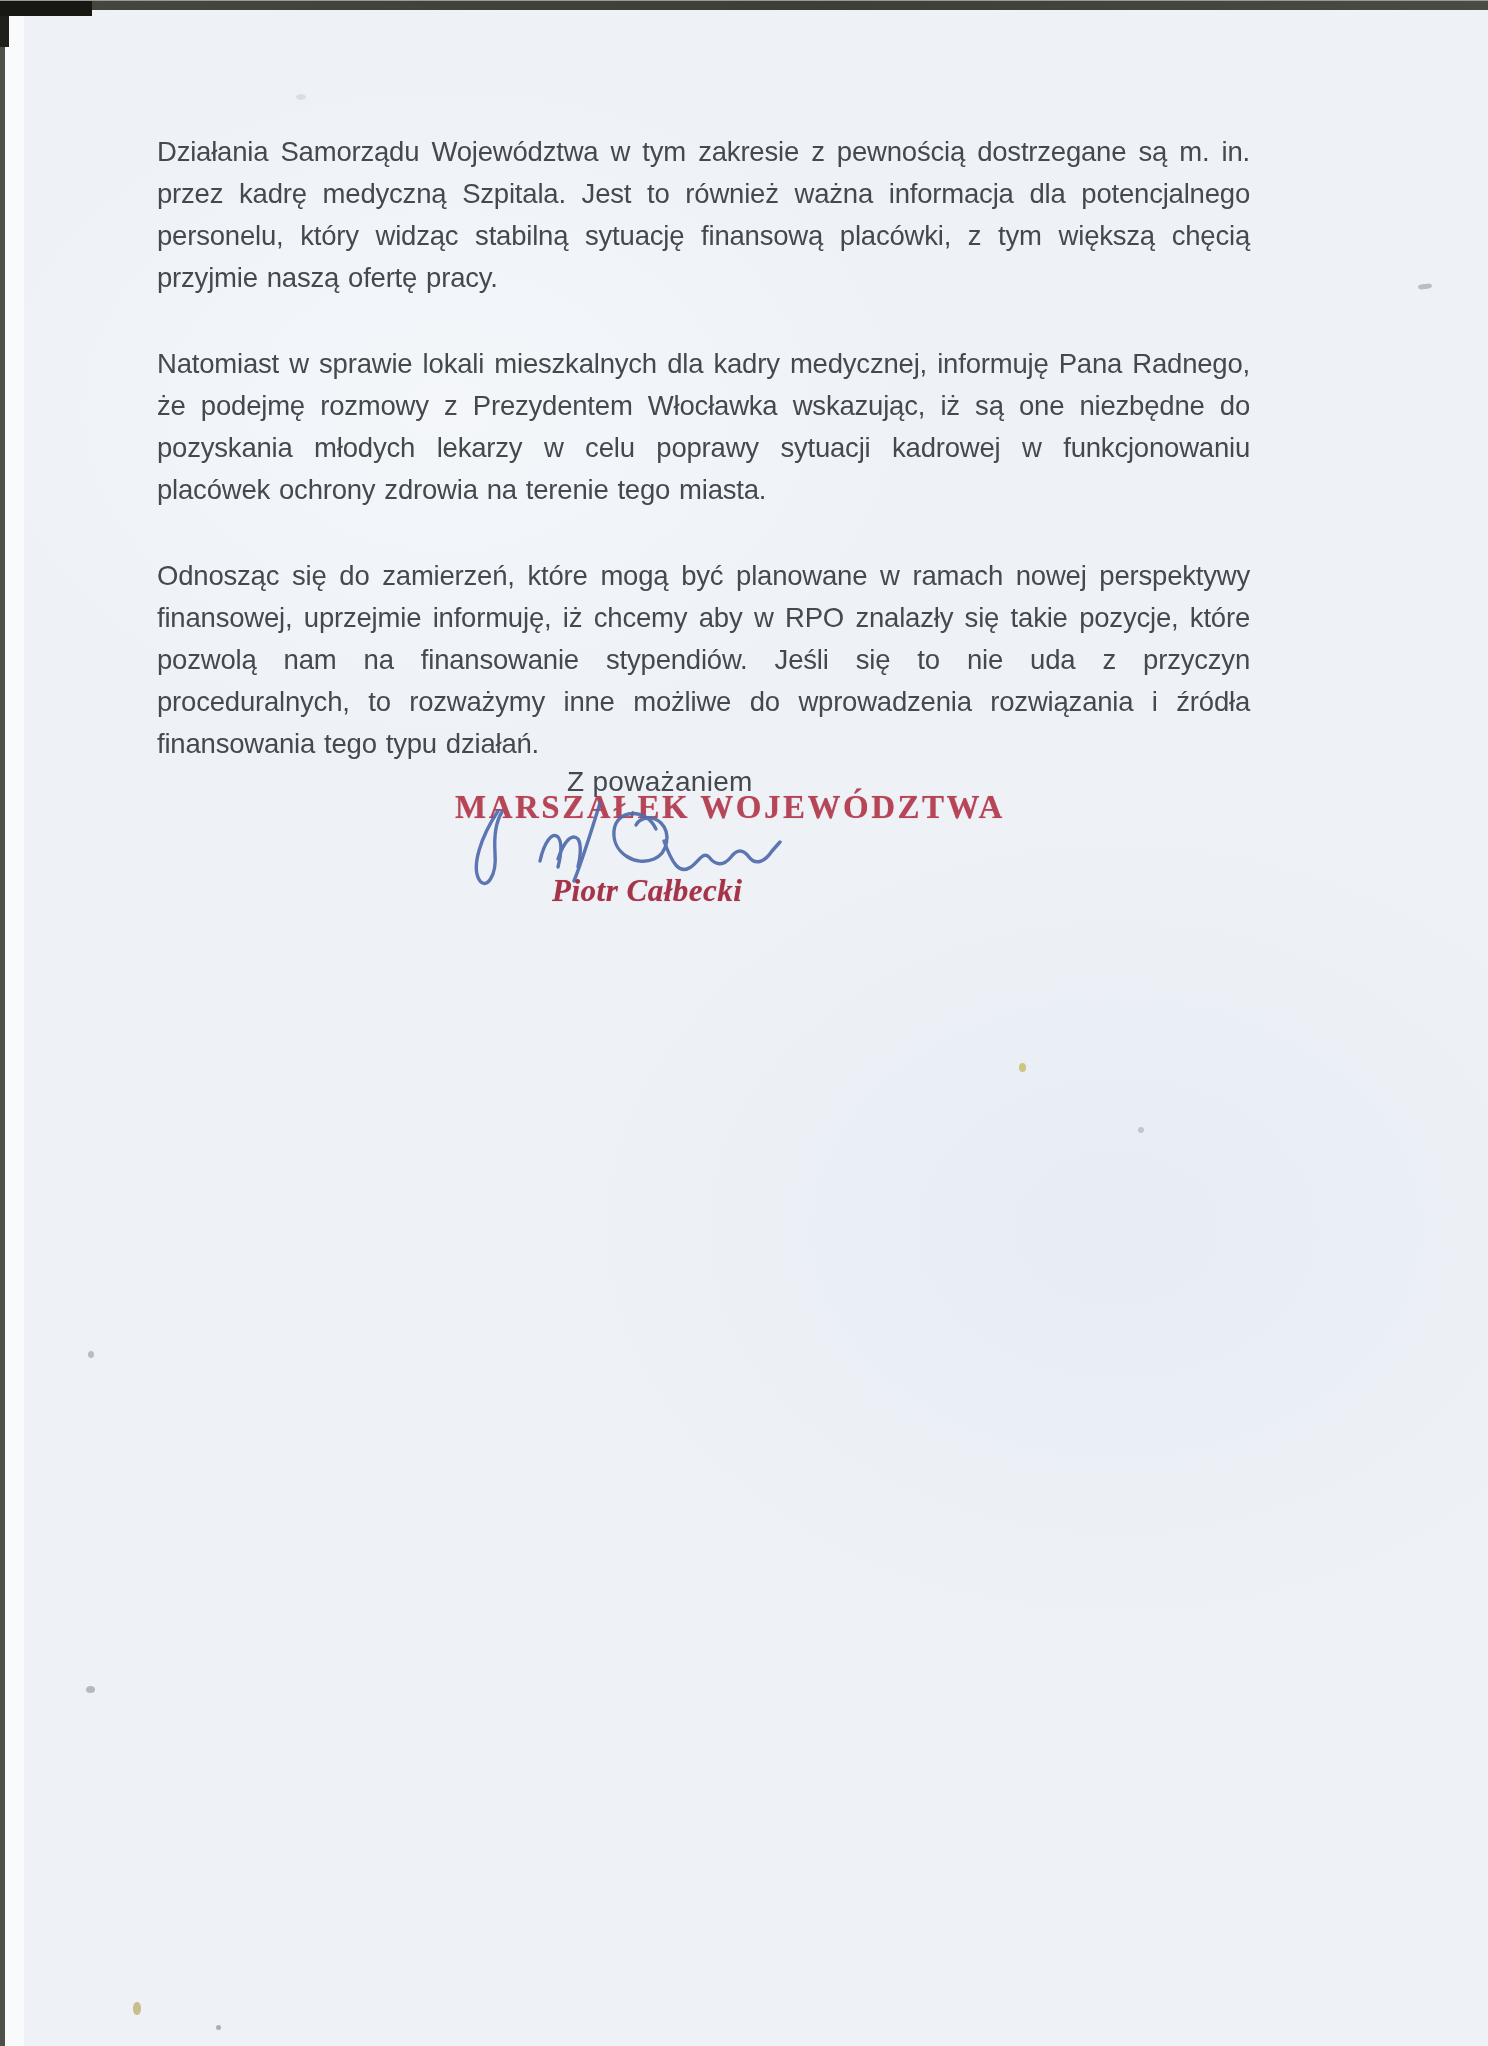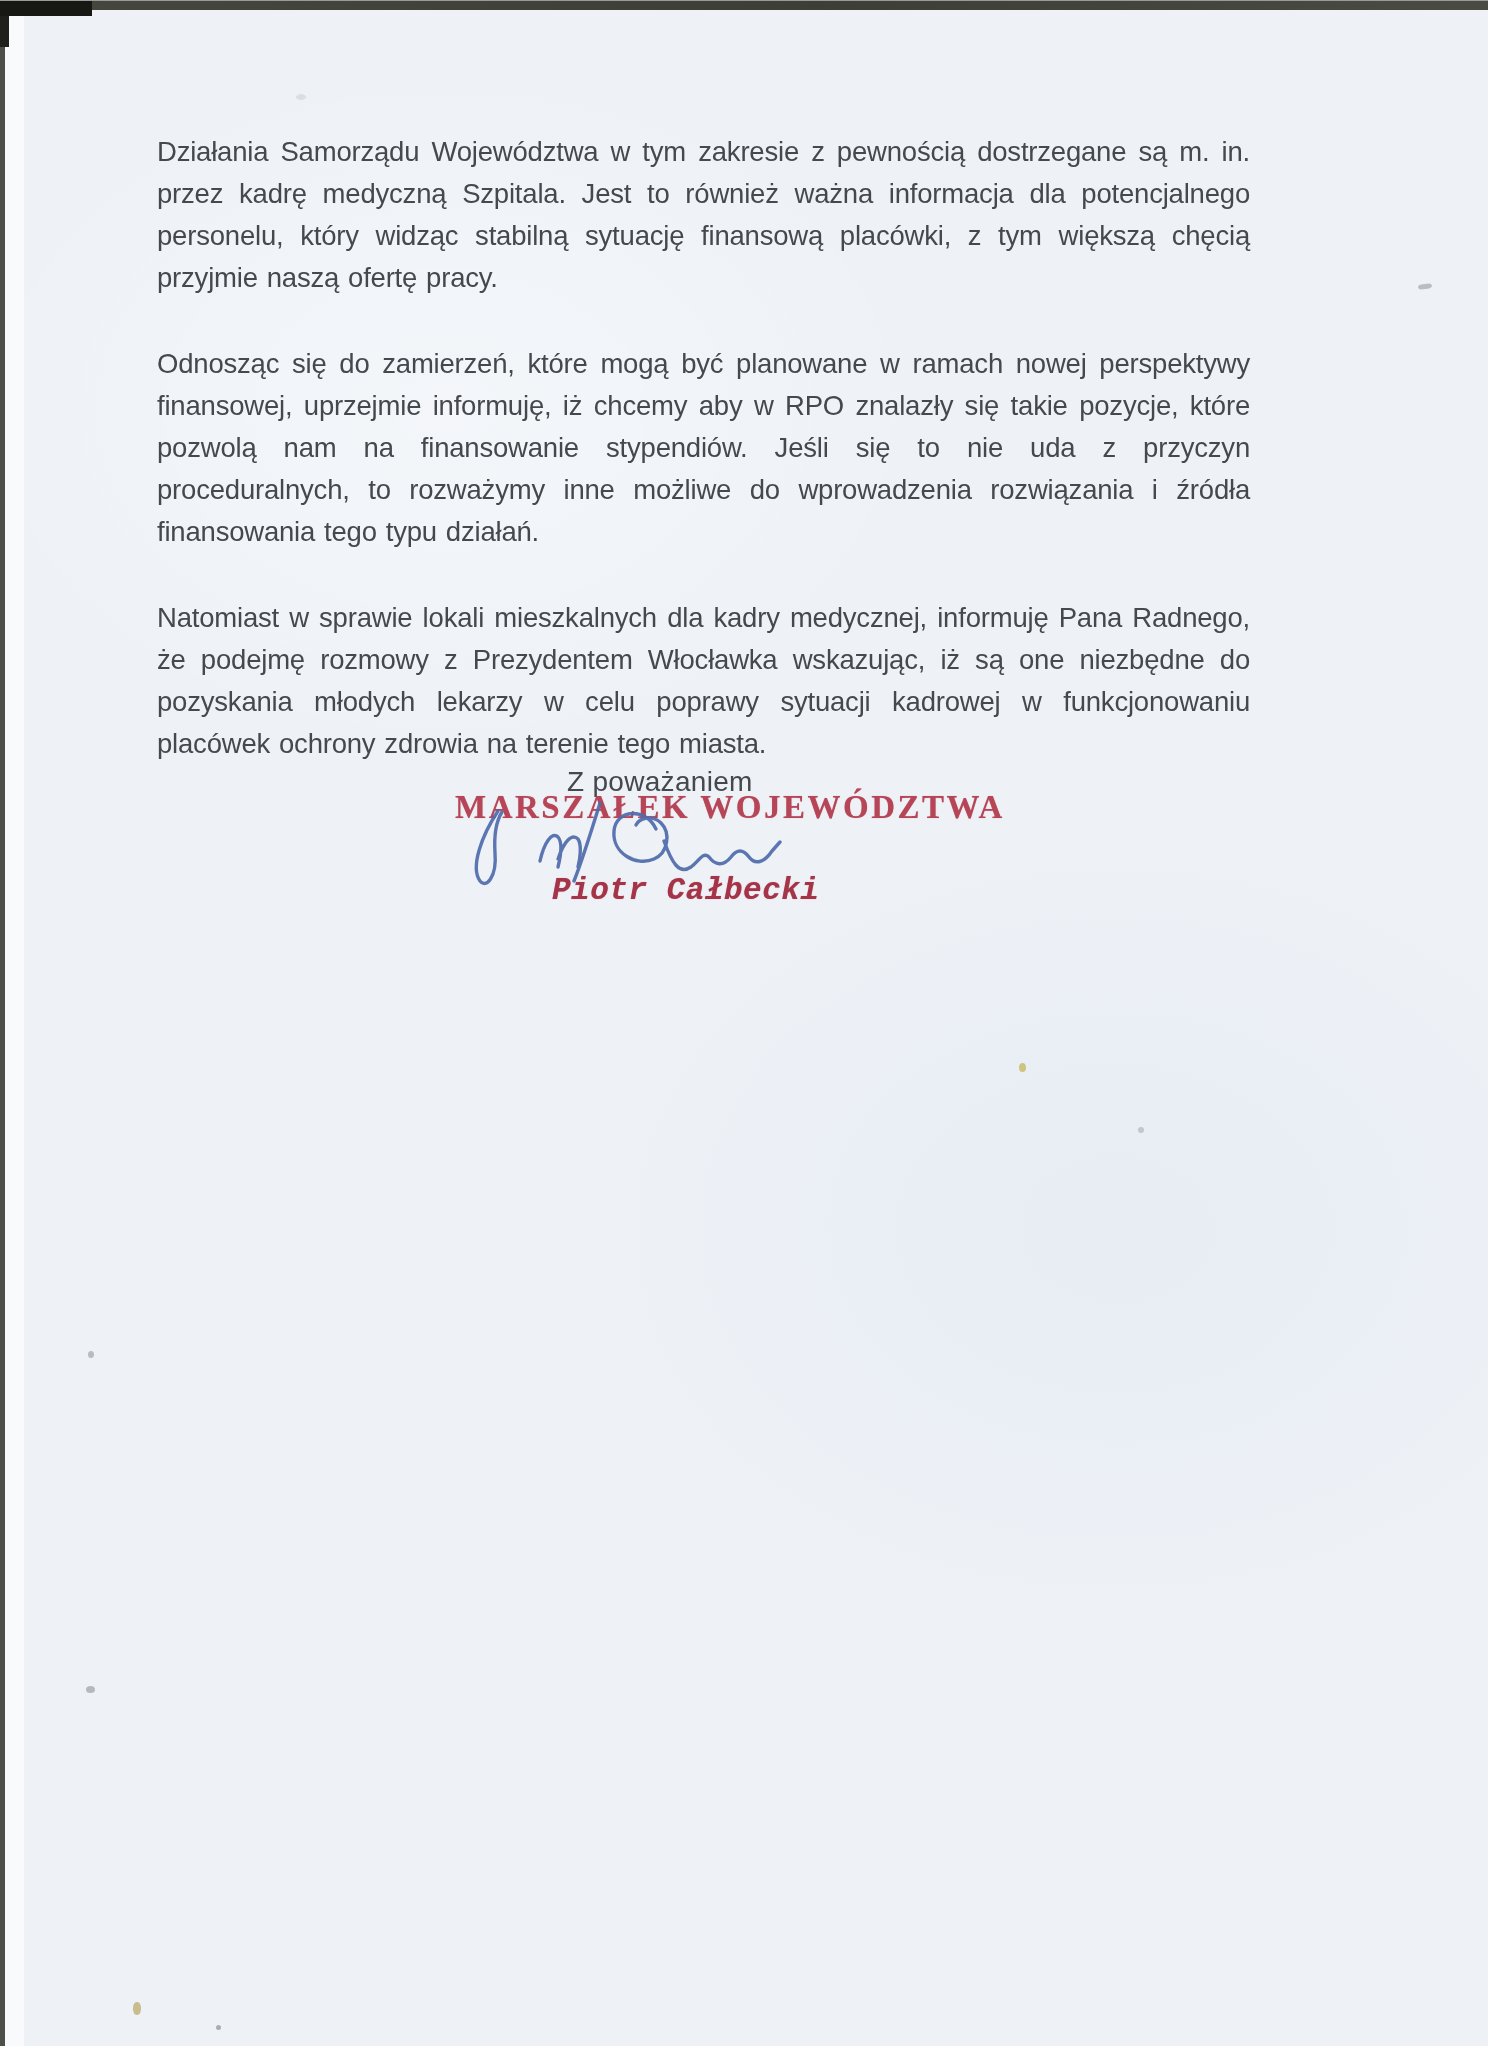--- a/index.html
+++ b/index.html
@@ -77,8 +77,8 @@
 
   <div class="letter-body">
     <p>Działania Samorządu Województwa w tym zakresie z pewnością dostrzegane są m. in. przez kadrę medyczną Szpitala. Jest to również ważna informacja dla potencjalnego personelu, który widząc stabilną sytuację finansową placówki, z tym większą chęcią przyjmie naszą ofertę pracy.</p>
+    <p>Natomiast w sprawie lokali mieszkalnych dla kadry medycznej, informuję Pana Radnego, że podejmę rozmowy z Prezydentem Włocławka wskazując, iż są one niezbędne do pozyskania młodych lekarzy w celu poprawy sytuacji kadrowej w funkcjonowaniu placówek ochrony zdrowia na terenie tego miasta.</p>
     <p>Odnosząc się do zamierzeń, które mogą być planowane w ramach nowej perspektywy finansowej, uprzejmie informuję, iż chcemy aby w RPO znalazły się takie pozycje, które pozwolą nam na finansowanie stypendiów. Jeśli się to nie uda z przyczyn proceduralnych, to rozważymy inne możliwe do wprowadzenia rozwiązania i źródła finansowania tego typu działań.</p>
-    <p>Natomiast w sprawie lokali mieszkalnych dla kadry medycznej, informuję Pana Radnego, że podejmę rozmowy z Prezydentem Włocławka wskazując, iż są one niezbędne do pozyskania młodych lekarzy w celu poprawy sytuacji kadrowej w funkcjonowaniu placówek ochrony zdrowia na terenie tego miasta.</p>
   </div>
 
   <div class="closing">Z poważaniem</div>

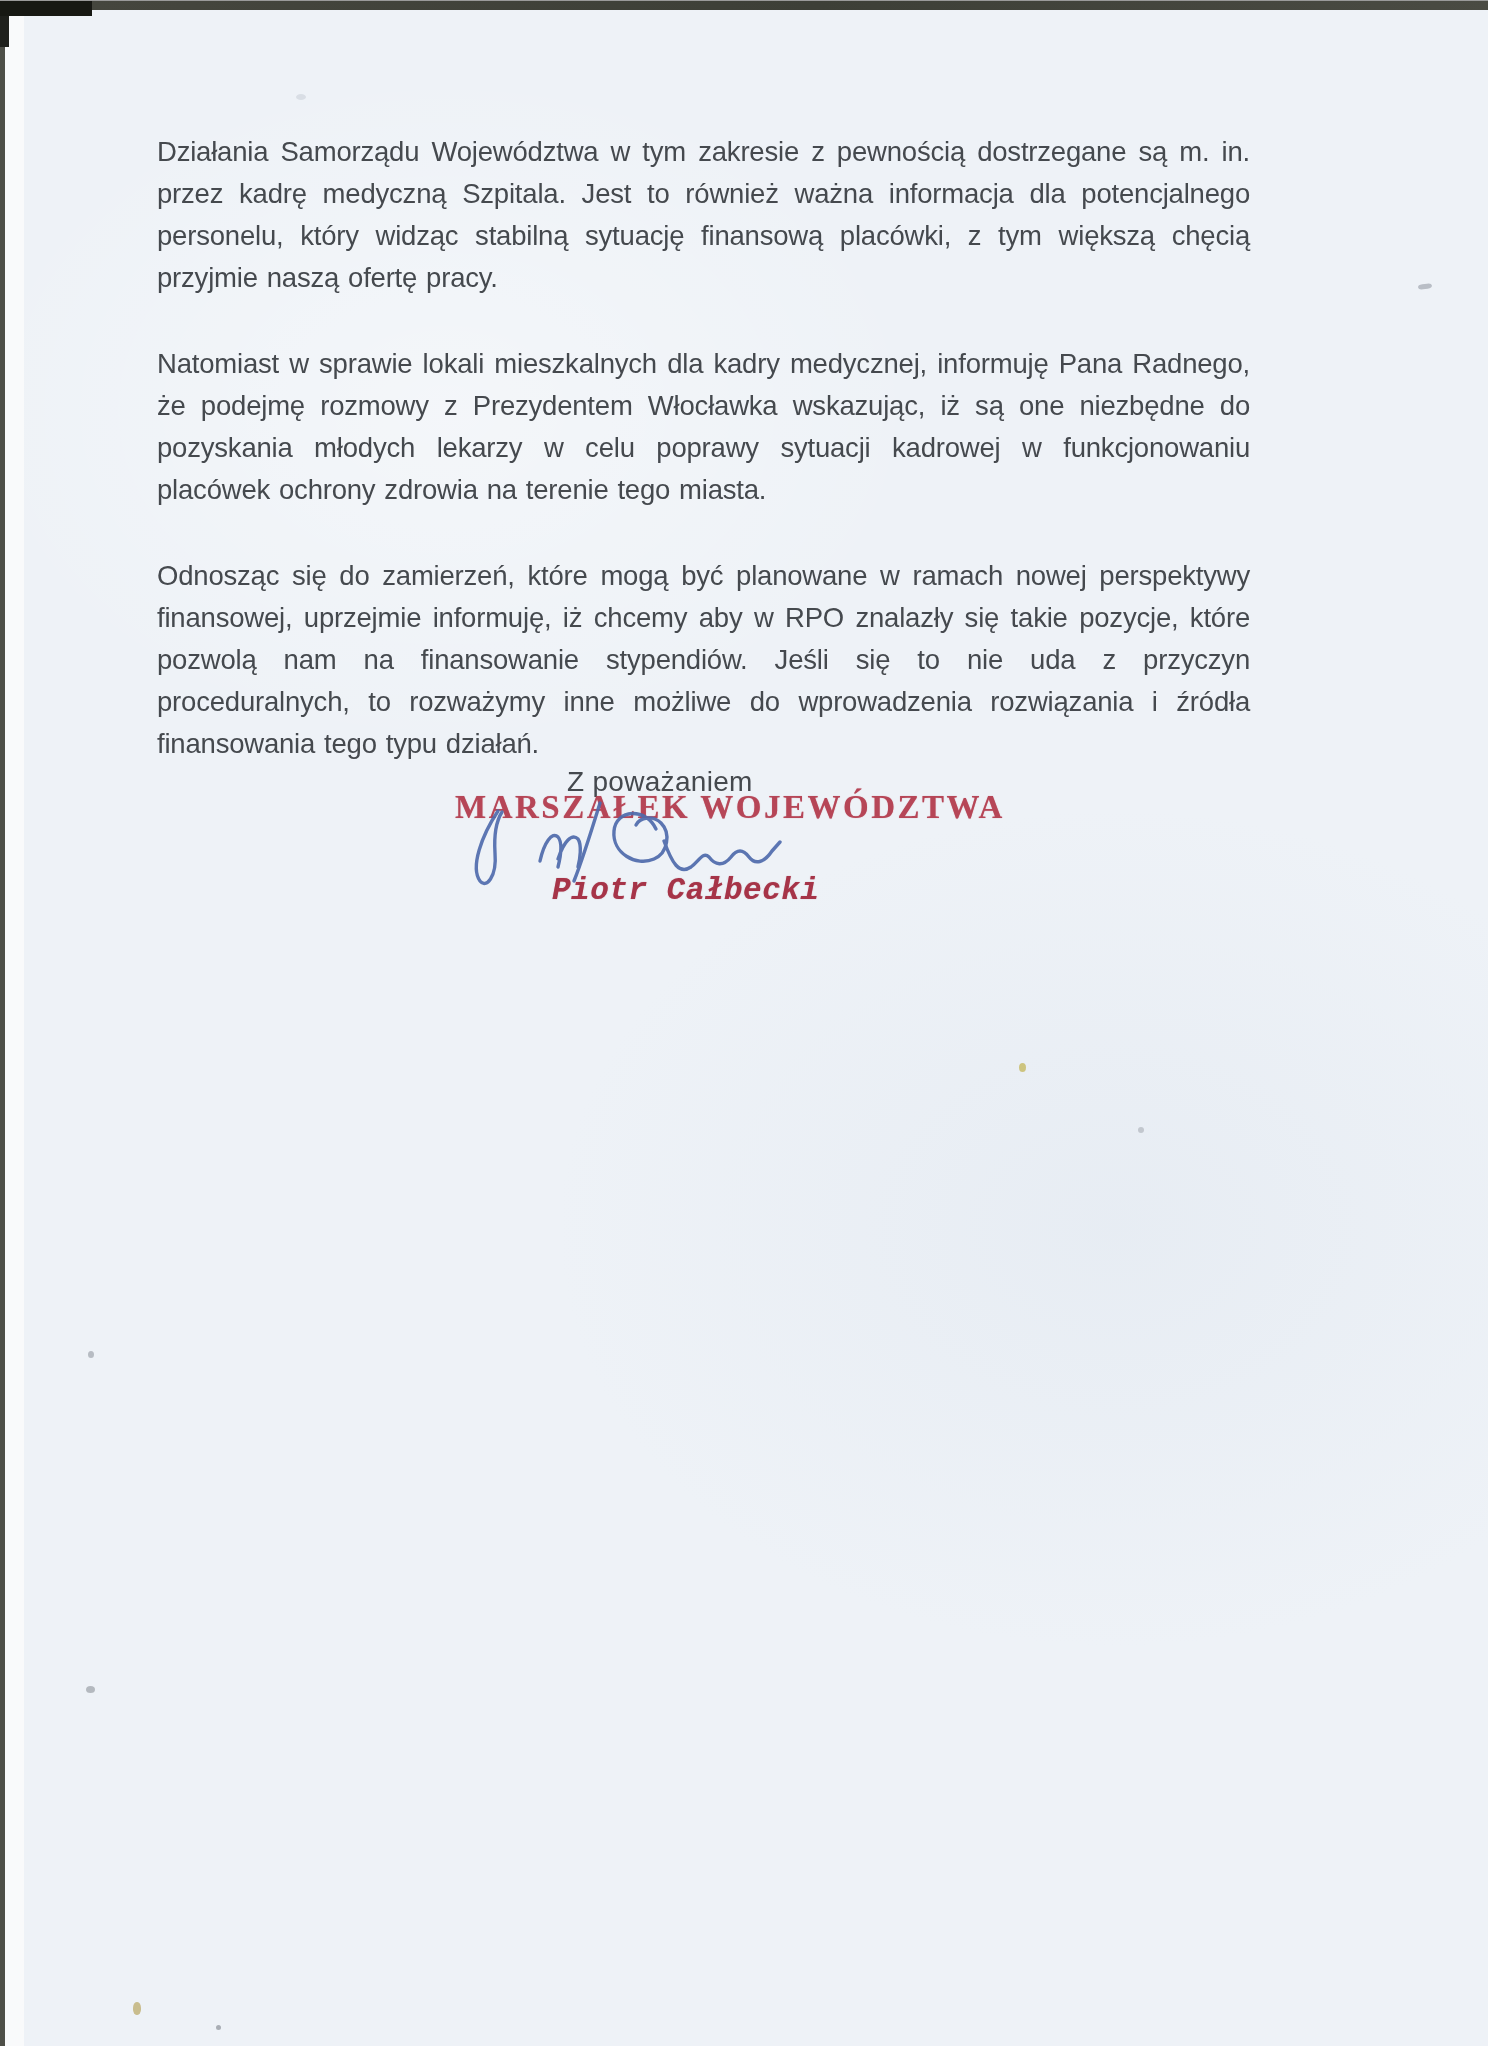--- a/index.html
+++ b/index.html
@@ -46,7 +46,7 @@
   .sig-svg{position:absolute;left:468px;top:798px;width:360px;height:112px;}
   .signer-name{
     position:absolute;left:552px;top:872px;
-    font-family:Liberation Mono, monospace;
+    font-family:Liberation Serif, serif;
     font-style:italic;font-weight:bold;
     font-size:31px;letter-spacing:0.5px;
     color:#a63448;

